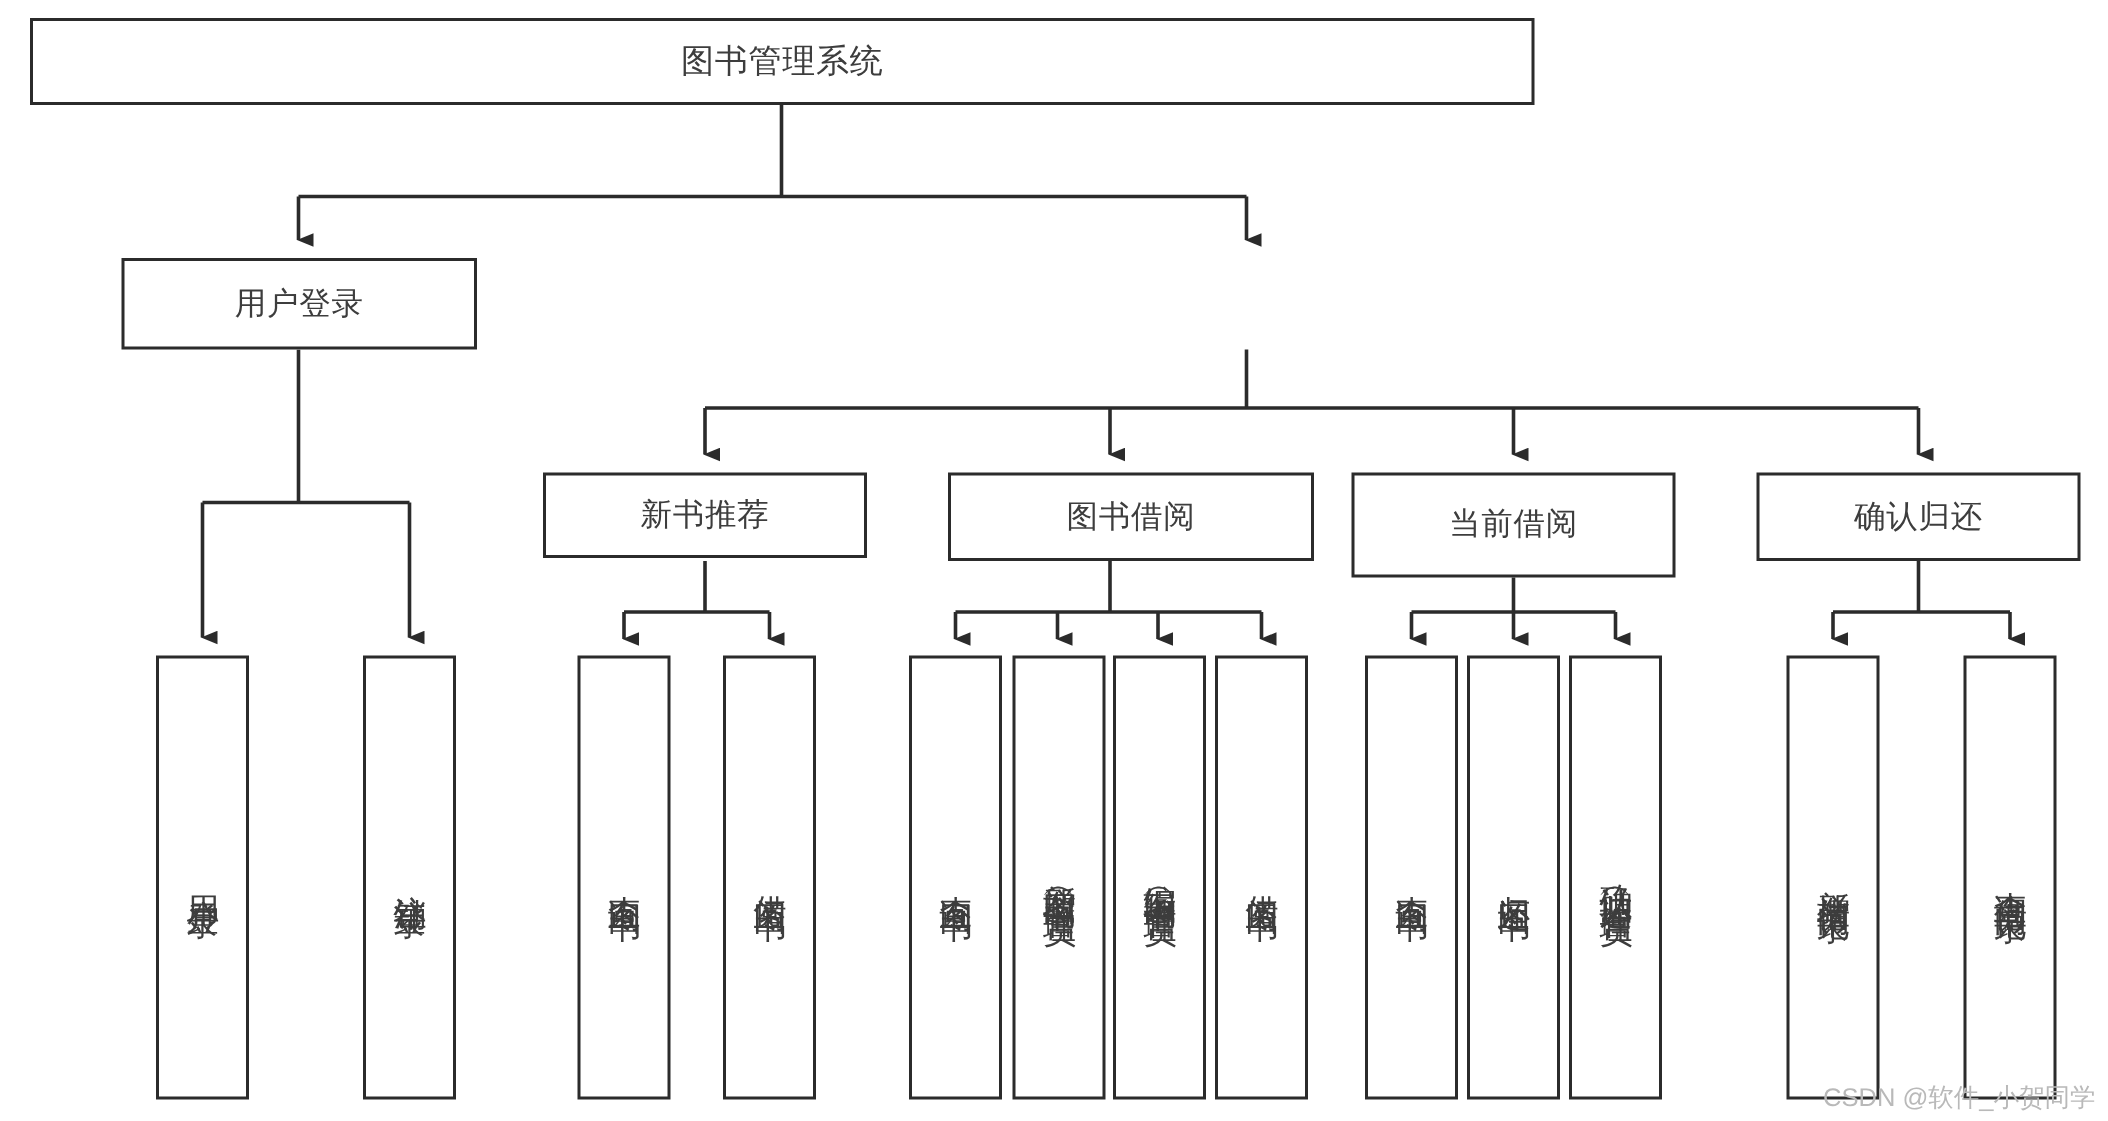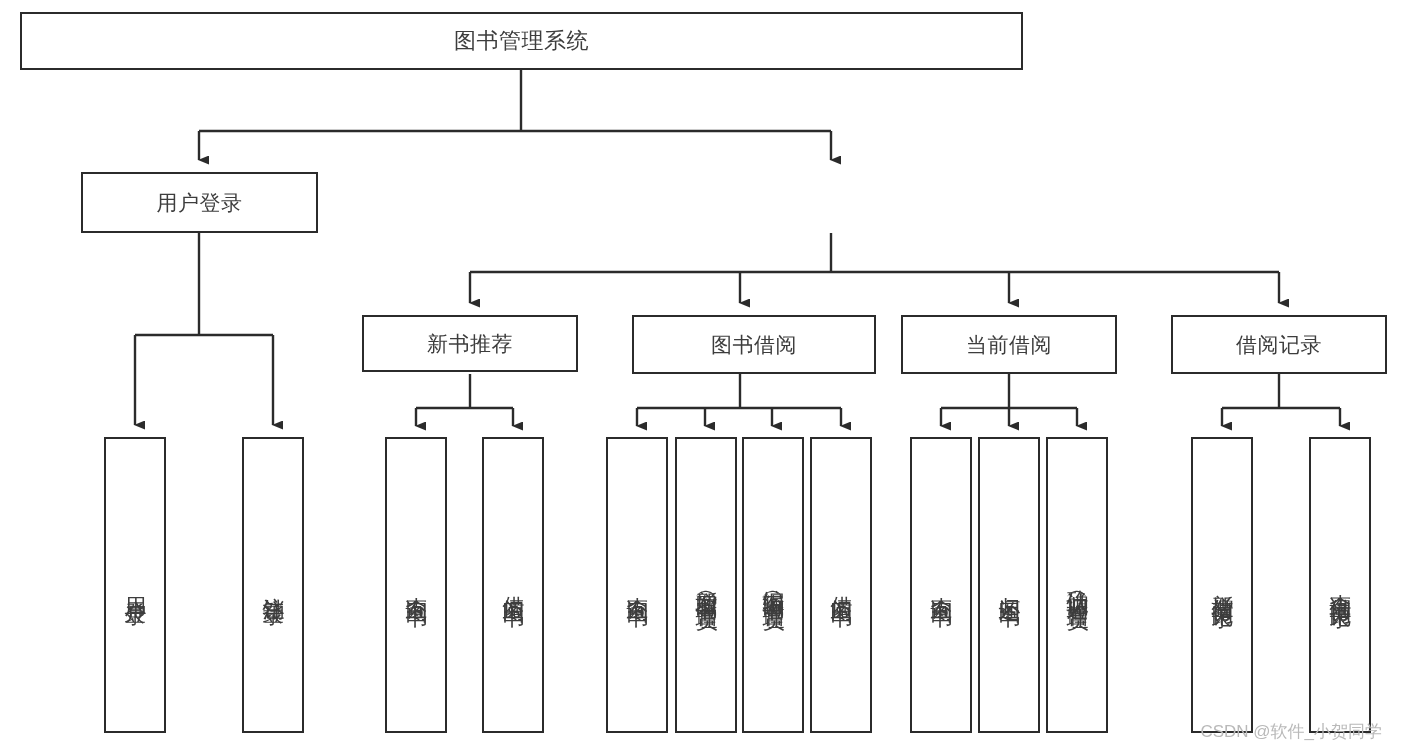--- a/index.html
+++ b/index.html
@@ -139,7 +139,7 @@
     <span class="lbl">图书借阅</span>
   </div>
 
-  <div class="node horiz" style="left:901px;top:315px;width:216px;height:59px;align-items:center;">
+  <div class="node horiz" style="left:901px;top:315px;width:216px;height:70px;align-items:center;">
     <span class="lbl">当前借阅</span>
   </div>
 

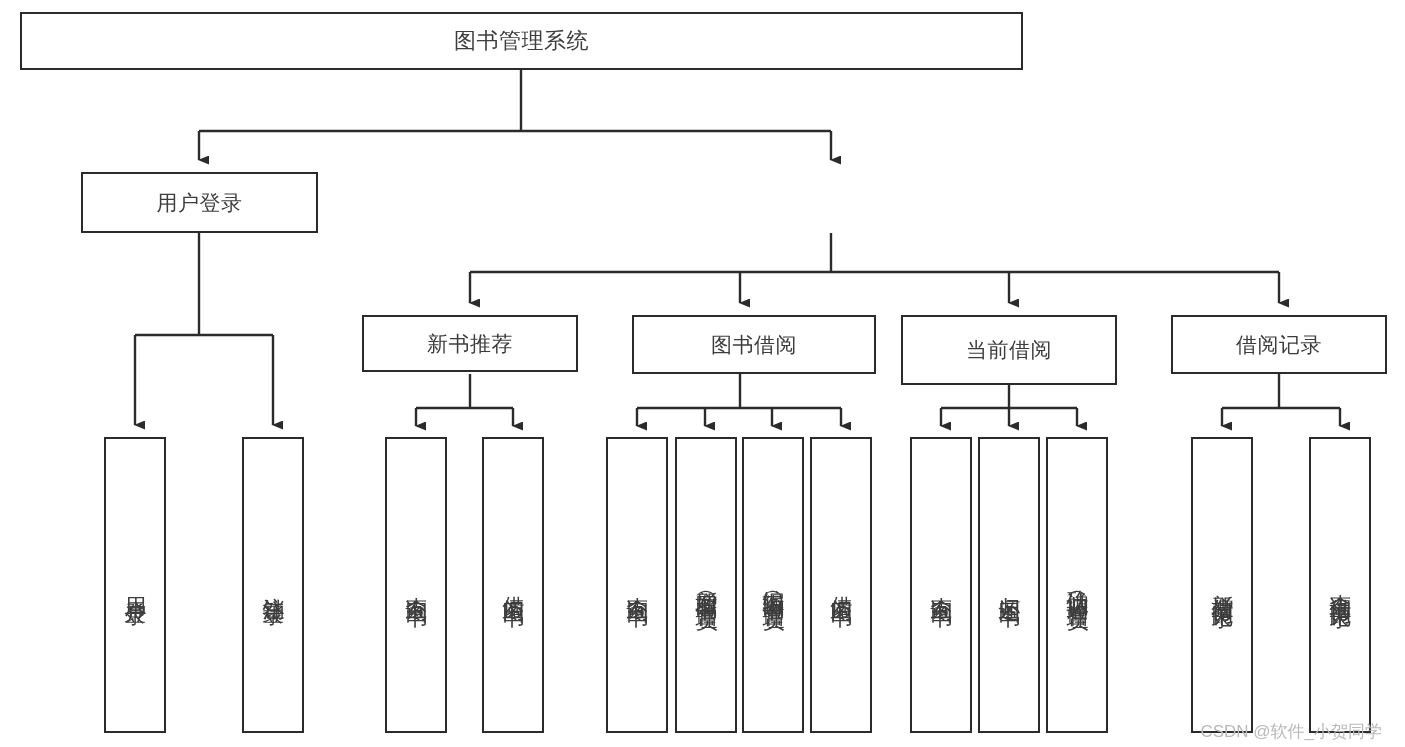--- a/index.html
+++ b/index.html
@@ -144,7 +144,7 @@
   </div>
 
   <div class="node horiz" style="left:1171px;top:315px;width:216px;height:59px;">
-    <span class="lbl">借阅记录</span>
+    <span class="lbl">确认归还</span>
   </div>
 
   <div class="node vert" style="left:104px;top:437px;width:62px;height:296px;">

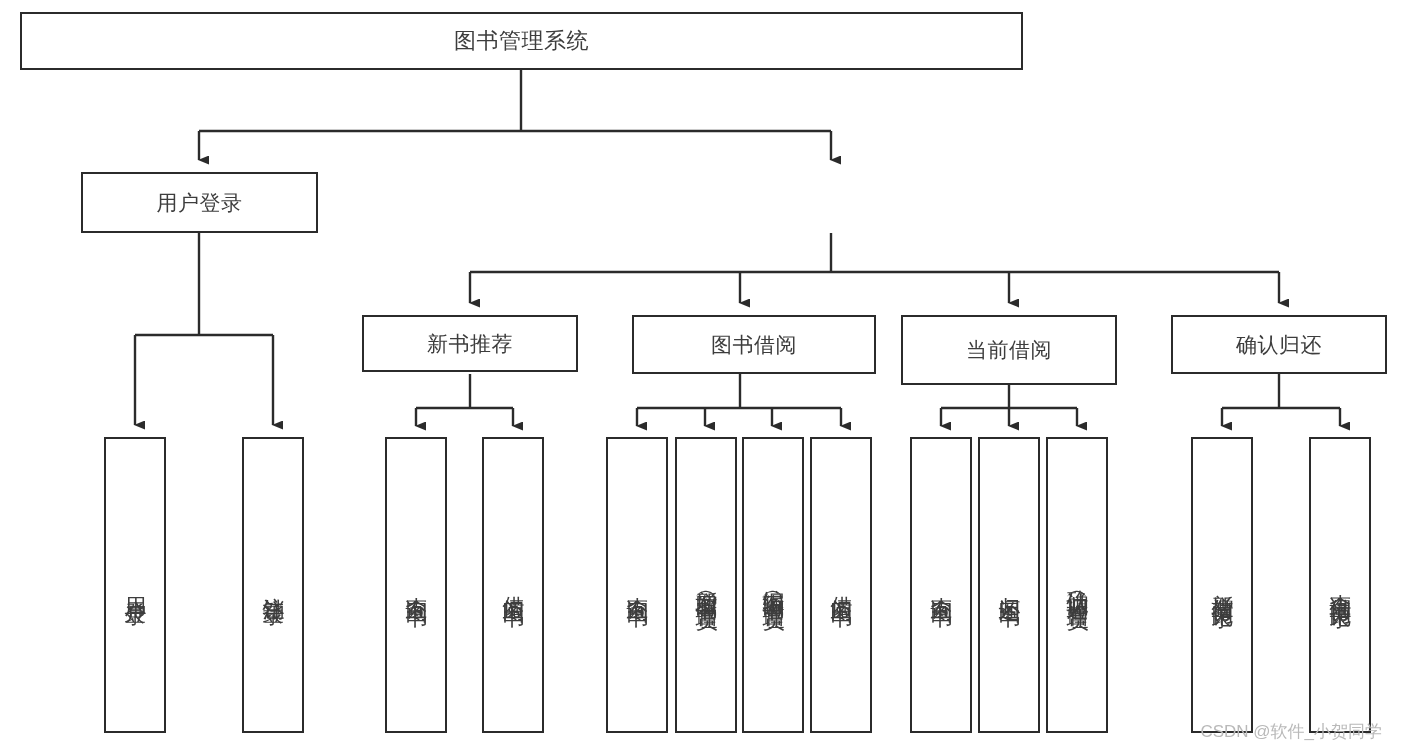--- a/index.html
+++ b/index.html
@@ -56,7 +56,7 @@
 
   .watermark{
     position:absolute;
-    right:23px;
+    right:8px;
     bottom:4px;
     font-size:17px;
     color:#b9b9b9;

